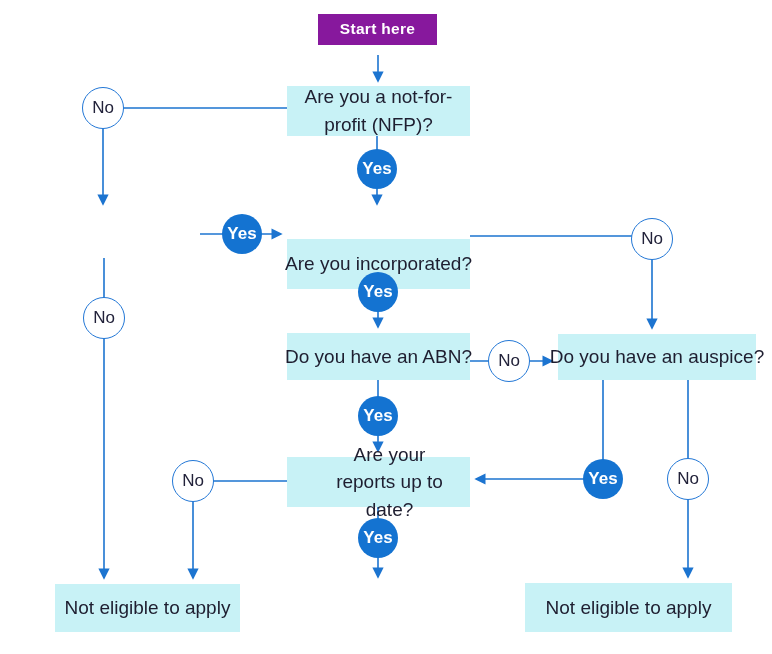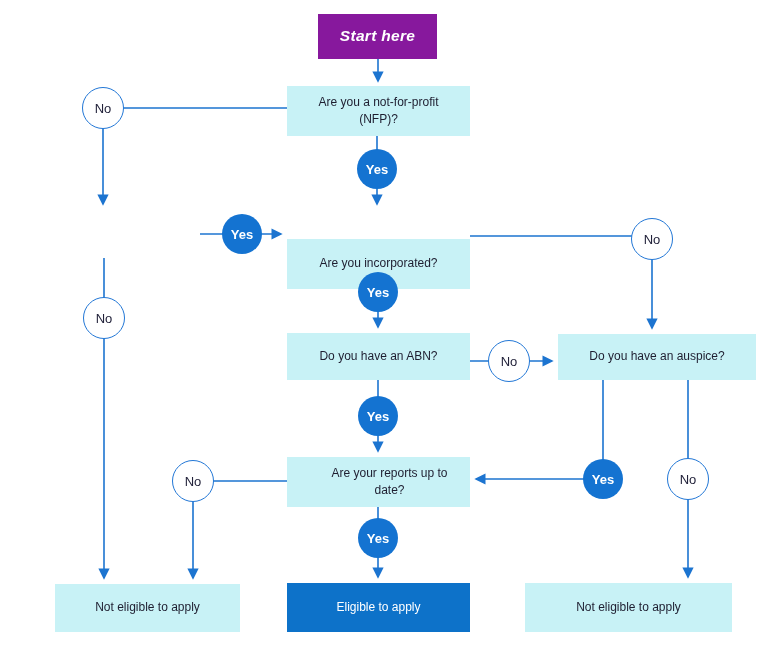--- a/index.html
+++ b/index.html
@@ -69,7 +69,7 @@
     </g>
   </svg>
 
-  <div class="node start" style="left:318px;top:14px;width:119px;height:45px;font-style:italic;">Start here</div>
+  <div class="node start" style="left:318px;top:14px;width:119px;height:31px;">Start here</div>
 
   <div class="node q wrap2" style="left:287px;top:86px;width:183px;height:50px;">Are you a not-for-profit (NFP)?</div>
 

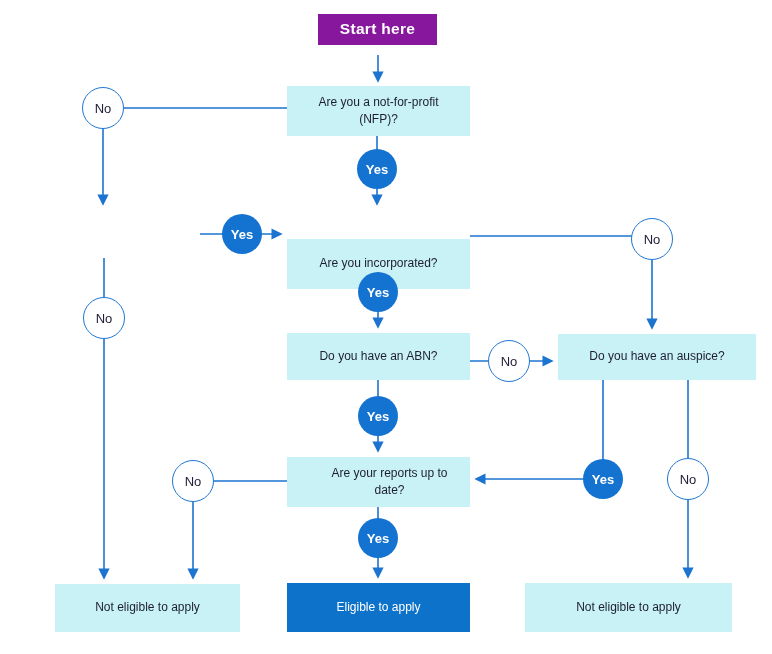--- a/index.html
+++ b/index.html
@@ -30,7 +30,7 @@
   .circle{
     position:absolute;z-index:3;border-radius:50%;
     display:flex;align-items:center;justify-content:center;
-    font-size:13px;box-sizing:border-box;
+    font-size:17px;box-sizing:border-box;
   }
   .circle.no{
     width:42px;height:42px;

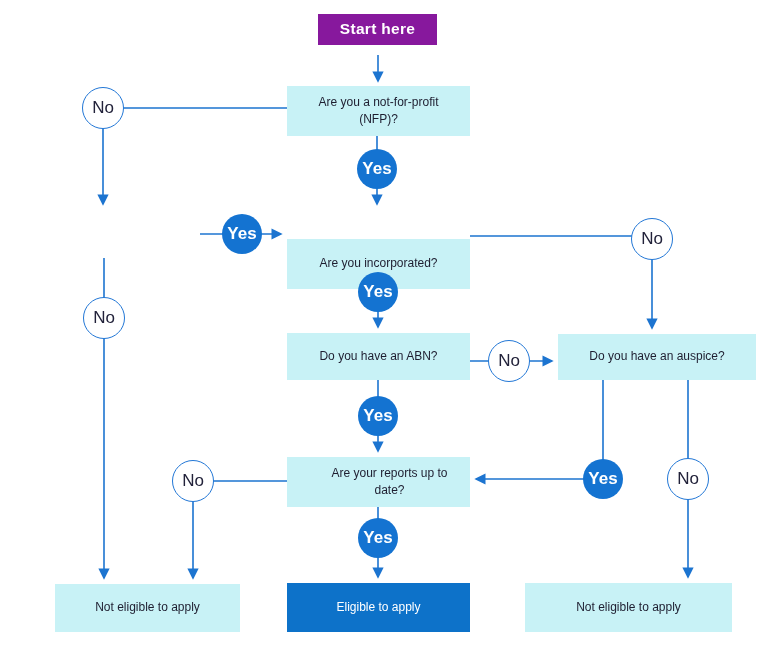--- a/index.html
+++ b/index.html
@@ -15,7 +15,7 @@
     position:absolute;z-index:2;
     display:flex;align-items:center;justify-content:center;
     text-align:center;
-    font-size:12px;line-height:1.45;
+    font-size:19px;line-height:1.45;
     color:#1e1e30;
     box-sizing:border-box;
   }

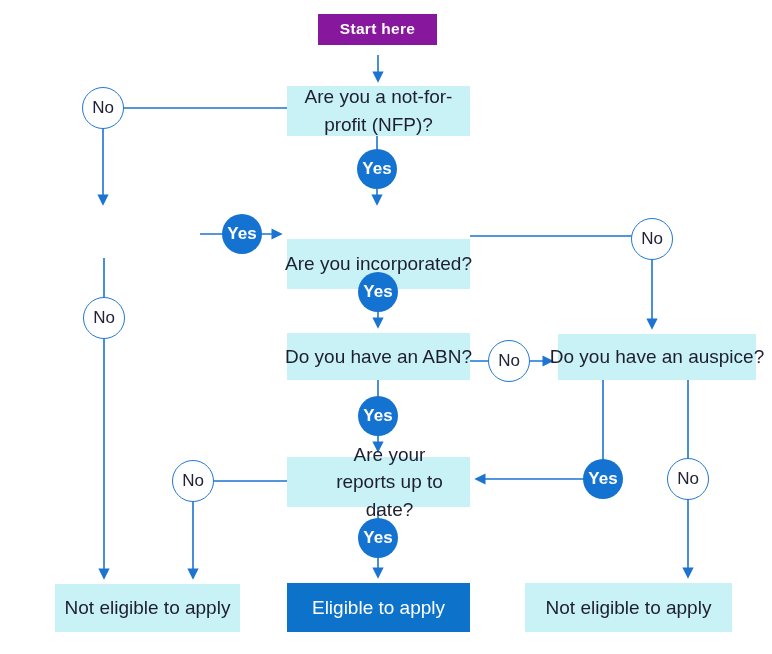--- a/index.html
+++ b/index.html
@@ -84,7 +84,6 @@
 
   <div class="node q nowrap" style="left:55px;top:584px;width:185px;height:48px;">Not eligible to apply</div>
 
-  <div class="node eligible nowrap" style="left:287px;top:583px;width:183px;height:49px;">Eligible to apply</div>
 
   <div class="node q nowrap" style="left:525px;top:583px;width:207px;height:49px;">Not eligible to apply</div>
 

